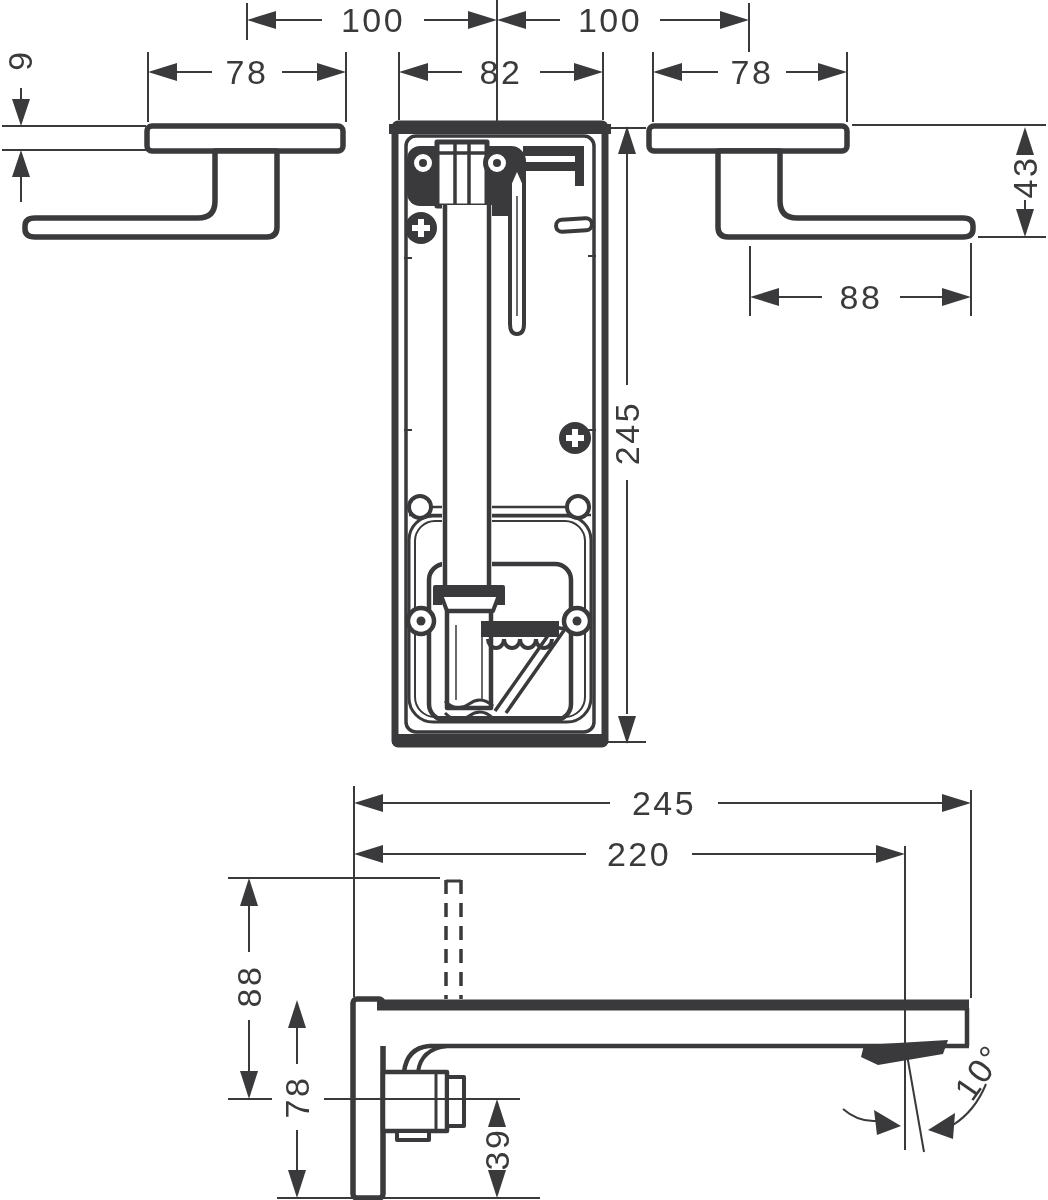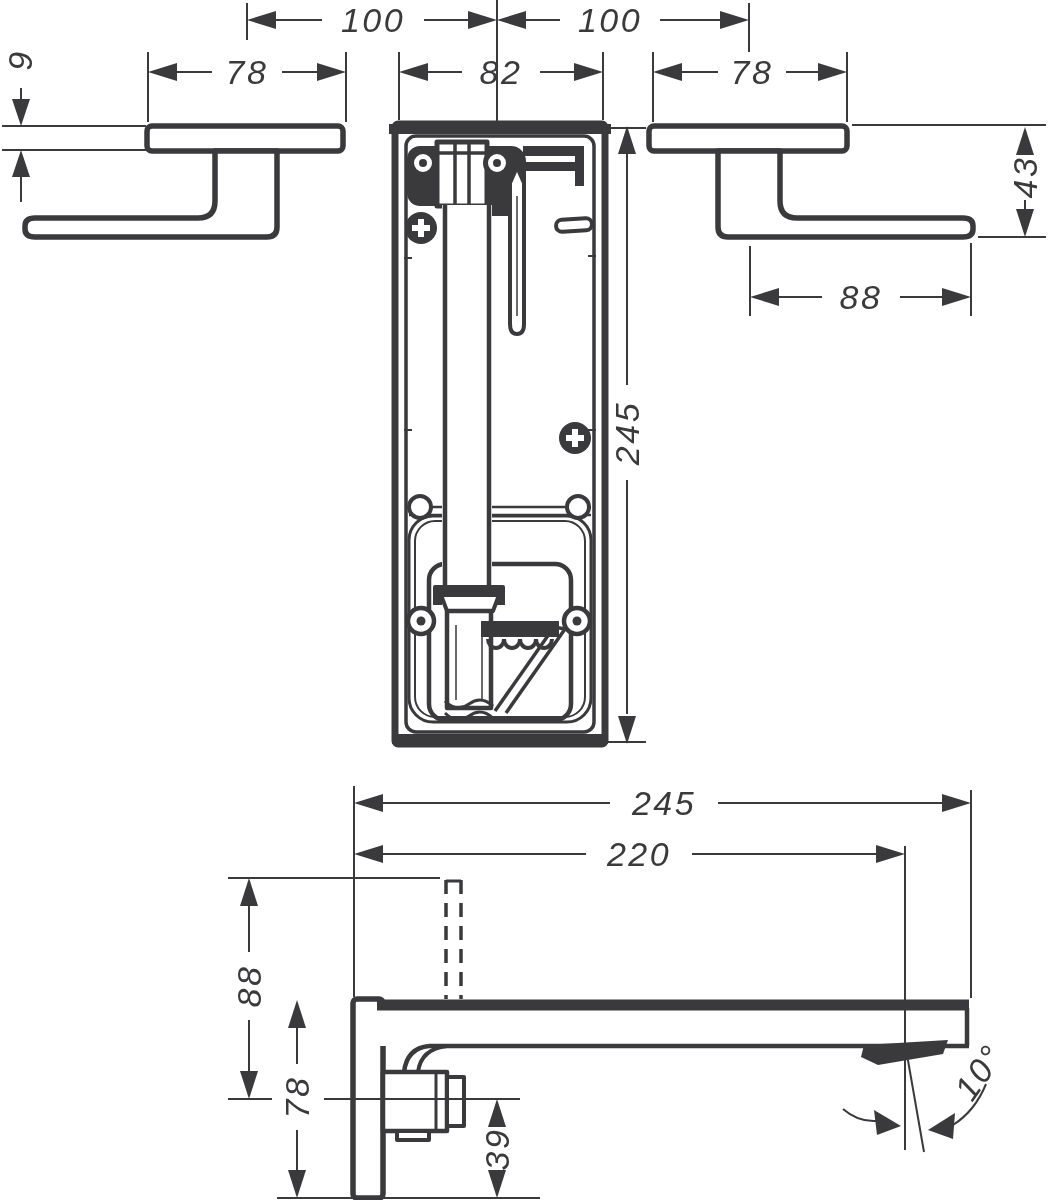--- a/index.html
+++ b/index.html
@@ -4,7 +4,7 @@
 <style>
   html,body{margin:0;padding:0;background:#ffffff;}
   .stage{position:relative;width:1048px;height:1200px;background:#fff;overflow:hidden;
-         font-family:"Liberation Sans",sans-serif;font-style:italic;}
+         font-family:"Liberation Sans",sans-serif;}
   svg{display:block;}
   
   .thin   {stroke:#3a3a3c;stroke-width:2;fill:none;stroke-linecap:butt;}

